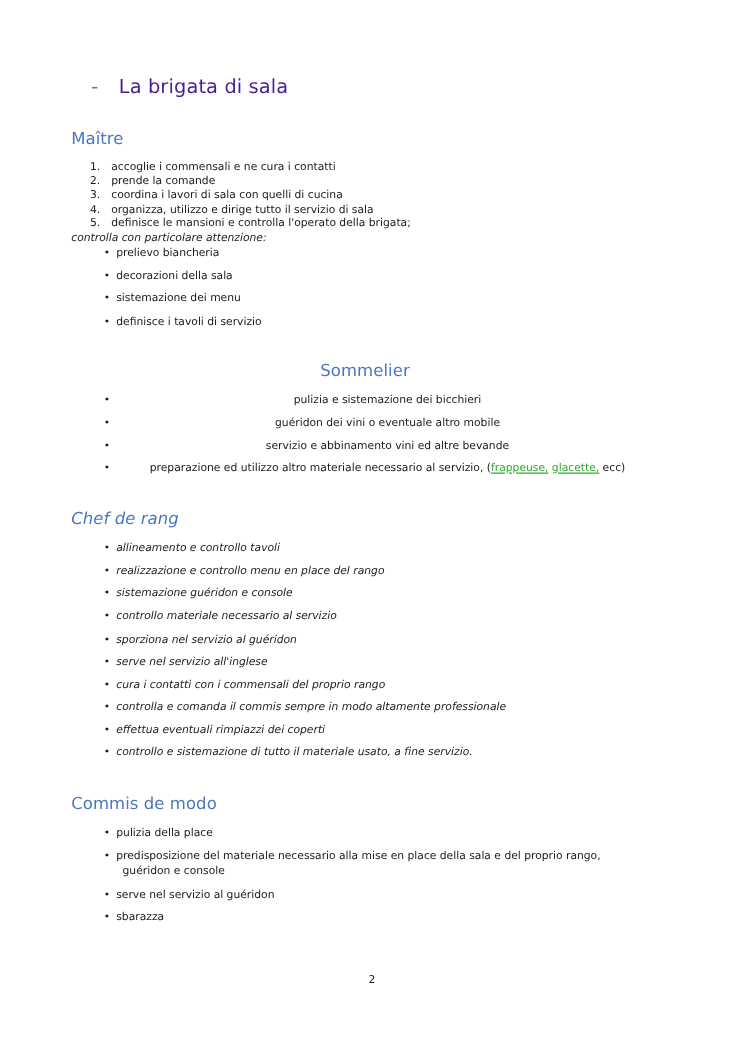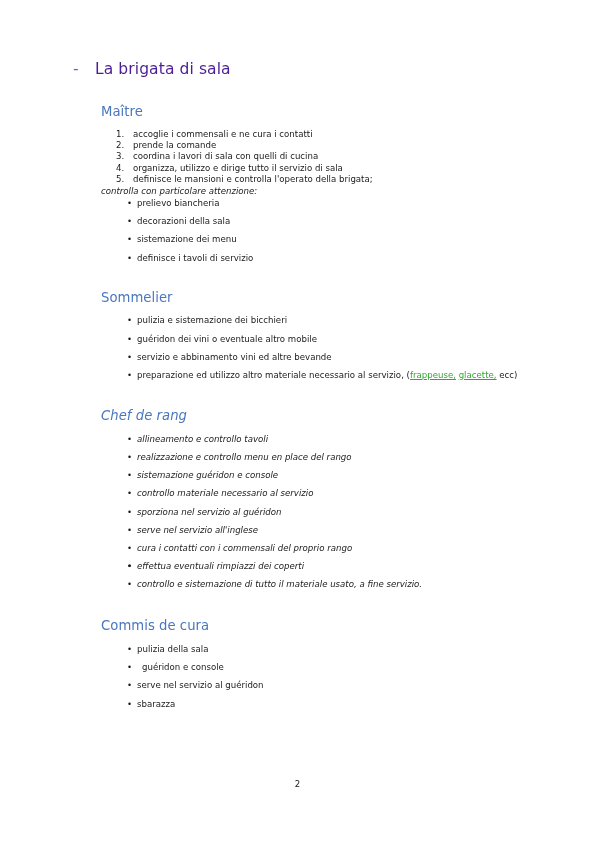--- a/index.html
+++ b/index.html
@@ -57,7 +57,6 @@
   }
   .section {
     margin-bottom: 0;
-    margin-left: 44px;
   }
   .section.sommelier  { margin-top: 26px; }
   .section.chefderang { margin-top: 27px; font-style: italic; }

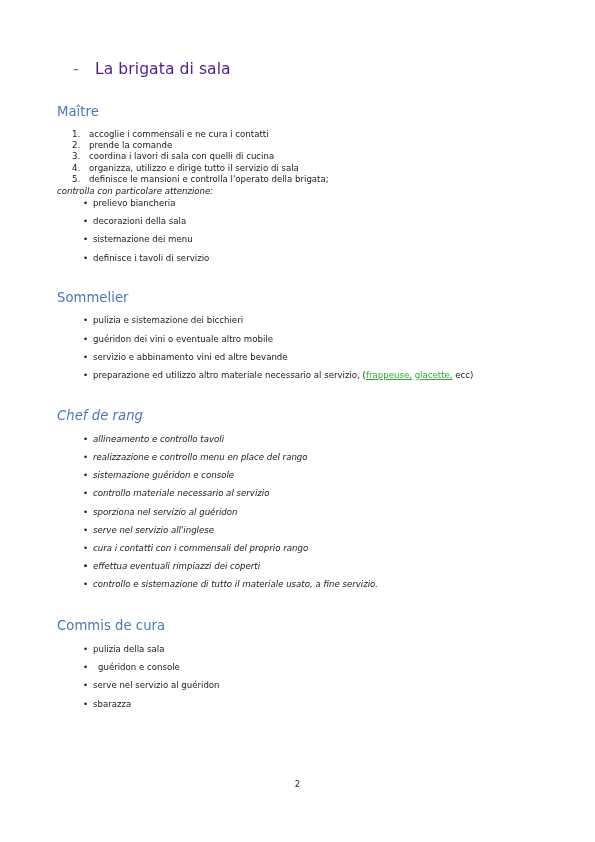--- a/index.html
+++ b/index.html
@@ -58,7 +58,7 @@
   .section {
     margin-bottom: 0;
   }
-  .section.sommelier  { margin-top: 26px; }
+  .section.sommelier  { margin-top: 26px; text-align: center; }
   .section.chefderang { margin-top: 27px; font-style: italic; }
   .section.commis     { margin-top: 28px; }
 

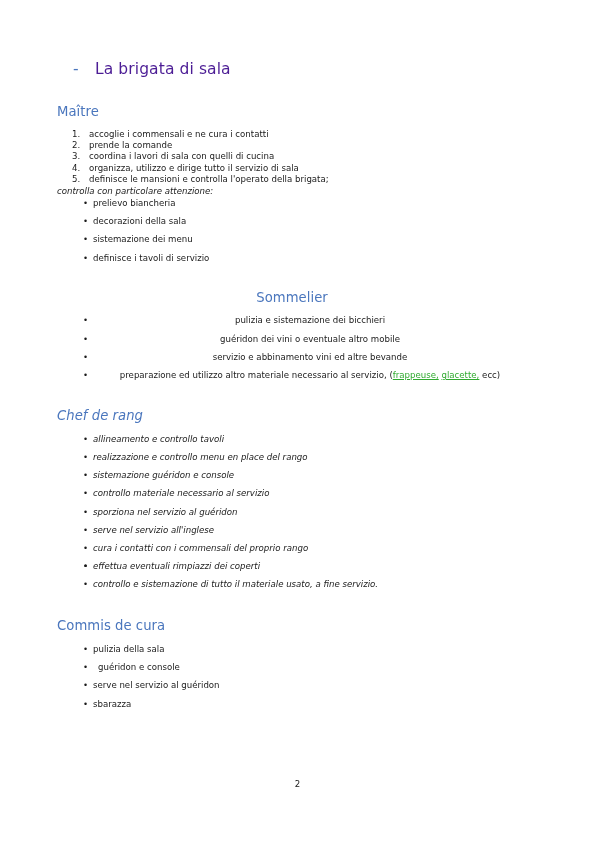--- a/index.html
+++ b/index.html
@@ -259,6 +259,7 @@
         </li>
         <li>
           <span class="dot">•</span>
+          <span>controlla e comanda il commis sempre in modo altamente professionale</span>
         </li>
         <li>
           <span class="dot">•</span>

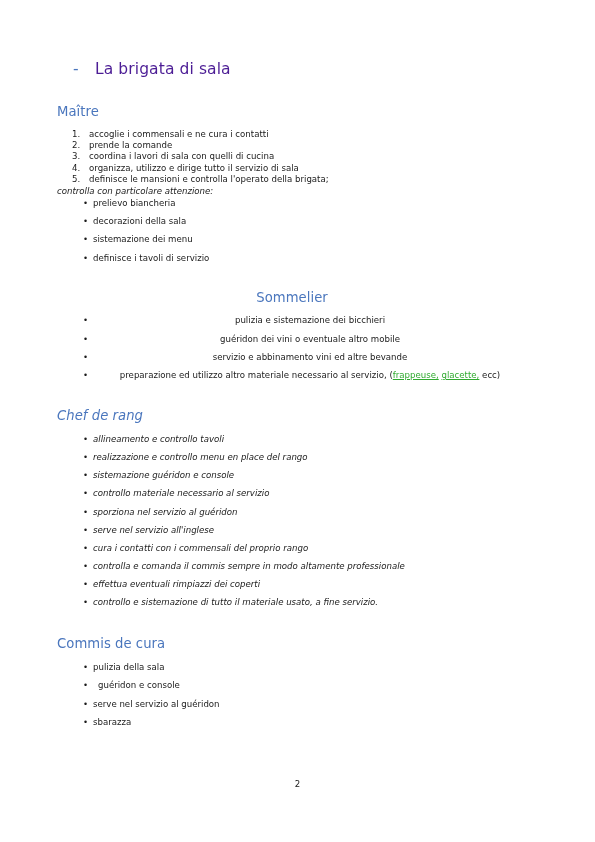--- a/index.html
+++ b/index.html
@@ -273,7 +273,7 @@
     </div>
 
     <div class="section commis">
-      <h2 class="section-heading">Commis de cura</h2>
+      <h2 class="section-heading">Commis de modo</h2>
 
       <ul class="bullet-list">
         <li>

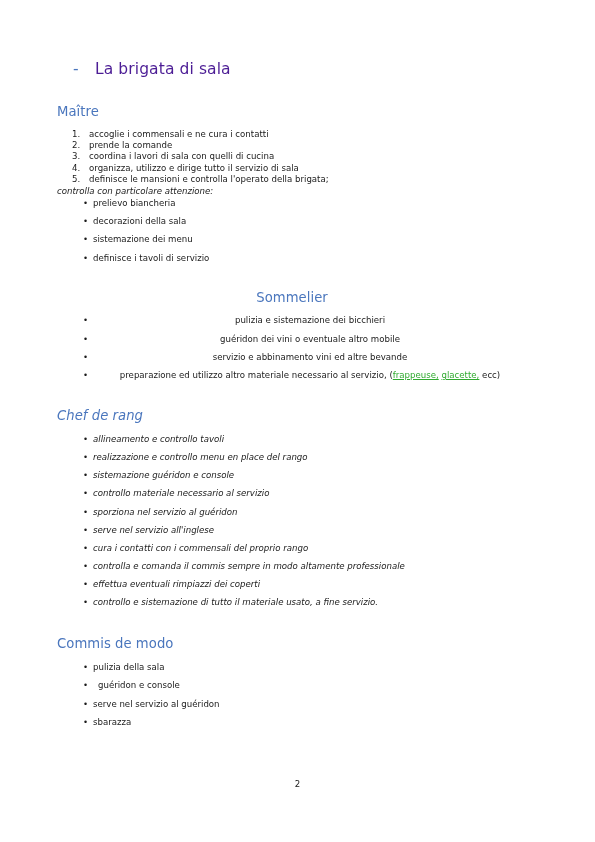--- a/index.html
+++ b/index.html
@@ -278,7 +278,7 @@
       <ul class="bullet-list">
         <li>
           <span class="dot">•</span>
-          <span>pulizia della sala</span>
+          <span>pulizia della place</span>
         </li>
         <li>
           <span class="dot">•</span>

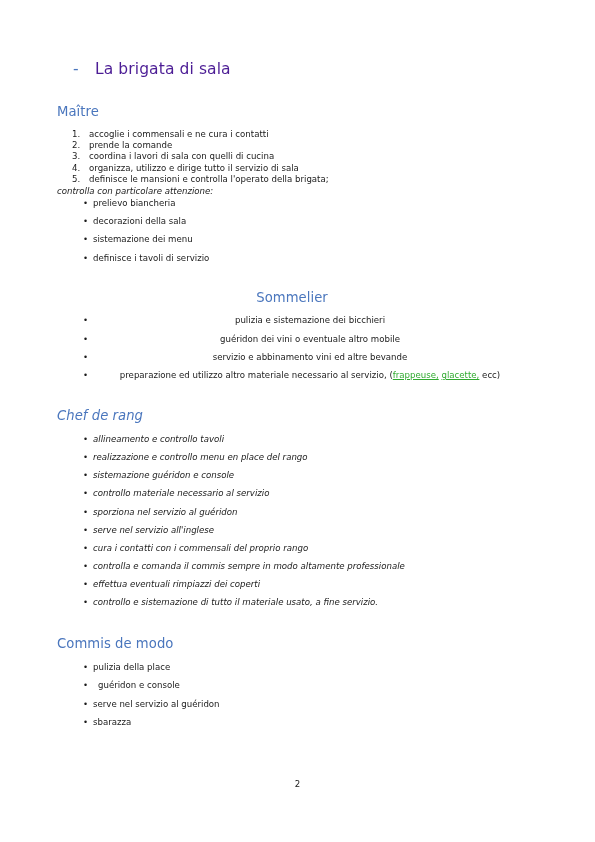--- a/index.html
+++ b/index.html
@@ -282,7 +282,7 @@
         </li>
         <li>
           <span class="dot">•</span>
-          <span><span class="wrap-ind">guéridon e console</span></span>
+          <span><span>predisposizione del materiale necessario alla mise en place della sala e del proprio rango,</span><span class="wrap-ind">guéridon e console</span></span>
         </li>
         <li>
           <span class="dot">•</span>

